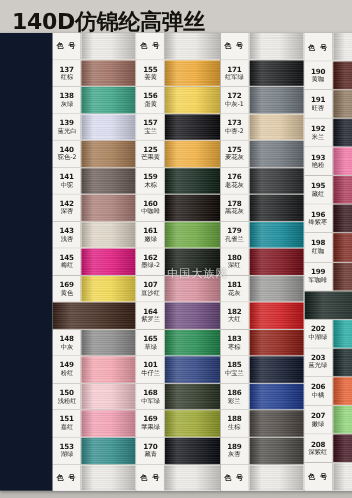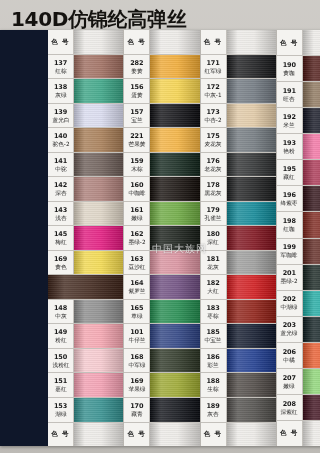--- a/index.html
+++ b/index.html
@@ -262,7 +262,7 @@
         </div>
         <div class="row">
           <div class="lbl">
-            <div class="code">282</div>
+            <div class="code">155</div>
             <div class="nm">姜黄</div>
           </div>
           <div class="sw" style="background: rgb(240, 168, 48);"></div>

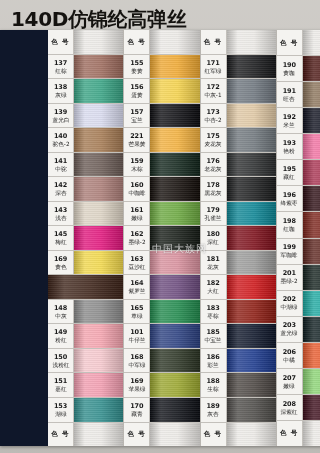--- a/index.html
+++ b/index.html
@@ -283,7 +283,7 @@
         </div>
         <div class="row">
           <div class="lbl">
-            <div class="code">221</div>
+            <div class="code">125</div>
             <div class="nm">芒果黄</div>
           </div>
           <div class="sw" style="background: rgb(243, 176, 60);"></div>

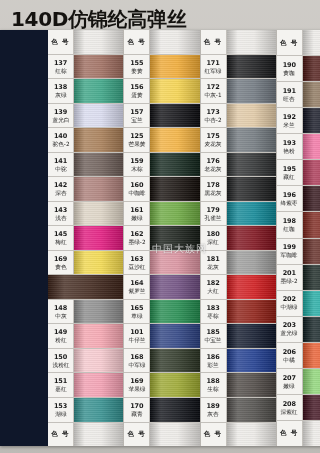--- a/index.html
+++ b/index.html
@@ -318,7 +318,7 @@
         </div>
         <div class="row">
           <div class="lbl">
-            <div class="code">163</div>
+            <div class="code">107</div>
             <div class="nm">豆沙红</div>
           </div>
           <div class="sw" style="background: rgb(217, 144, 157);"></div>

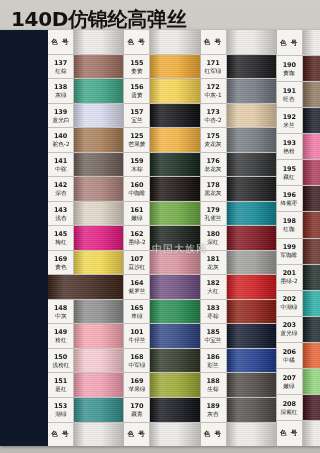--- a/index.html
+++ b/index.html
@@ -559,10 +559,6 @@
           <div class="sw" style="background: rgb(92, 35, 28);"></div>
         </div>
         <div class="row">
-          <div class="lbl">
-            <div class="code">201</div>
-            <div class="nm">墨绿-2</div>
-          </div>
           <div class="sw" style="background: rgb(18, 32, 28);"></div>
         </div>
         <div class="row">

